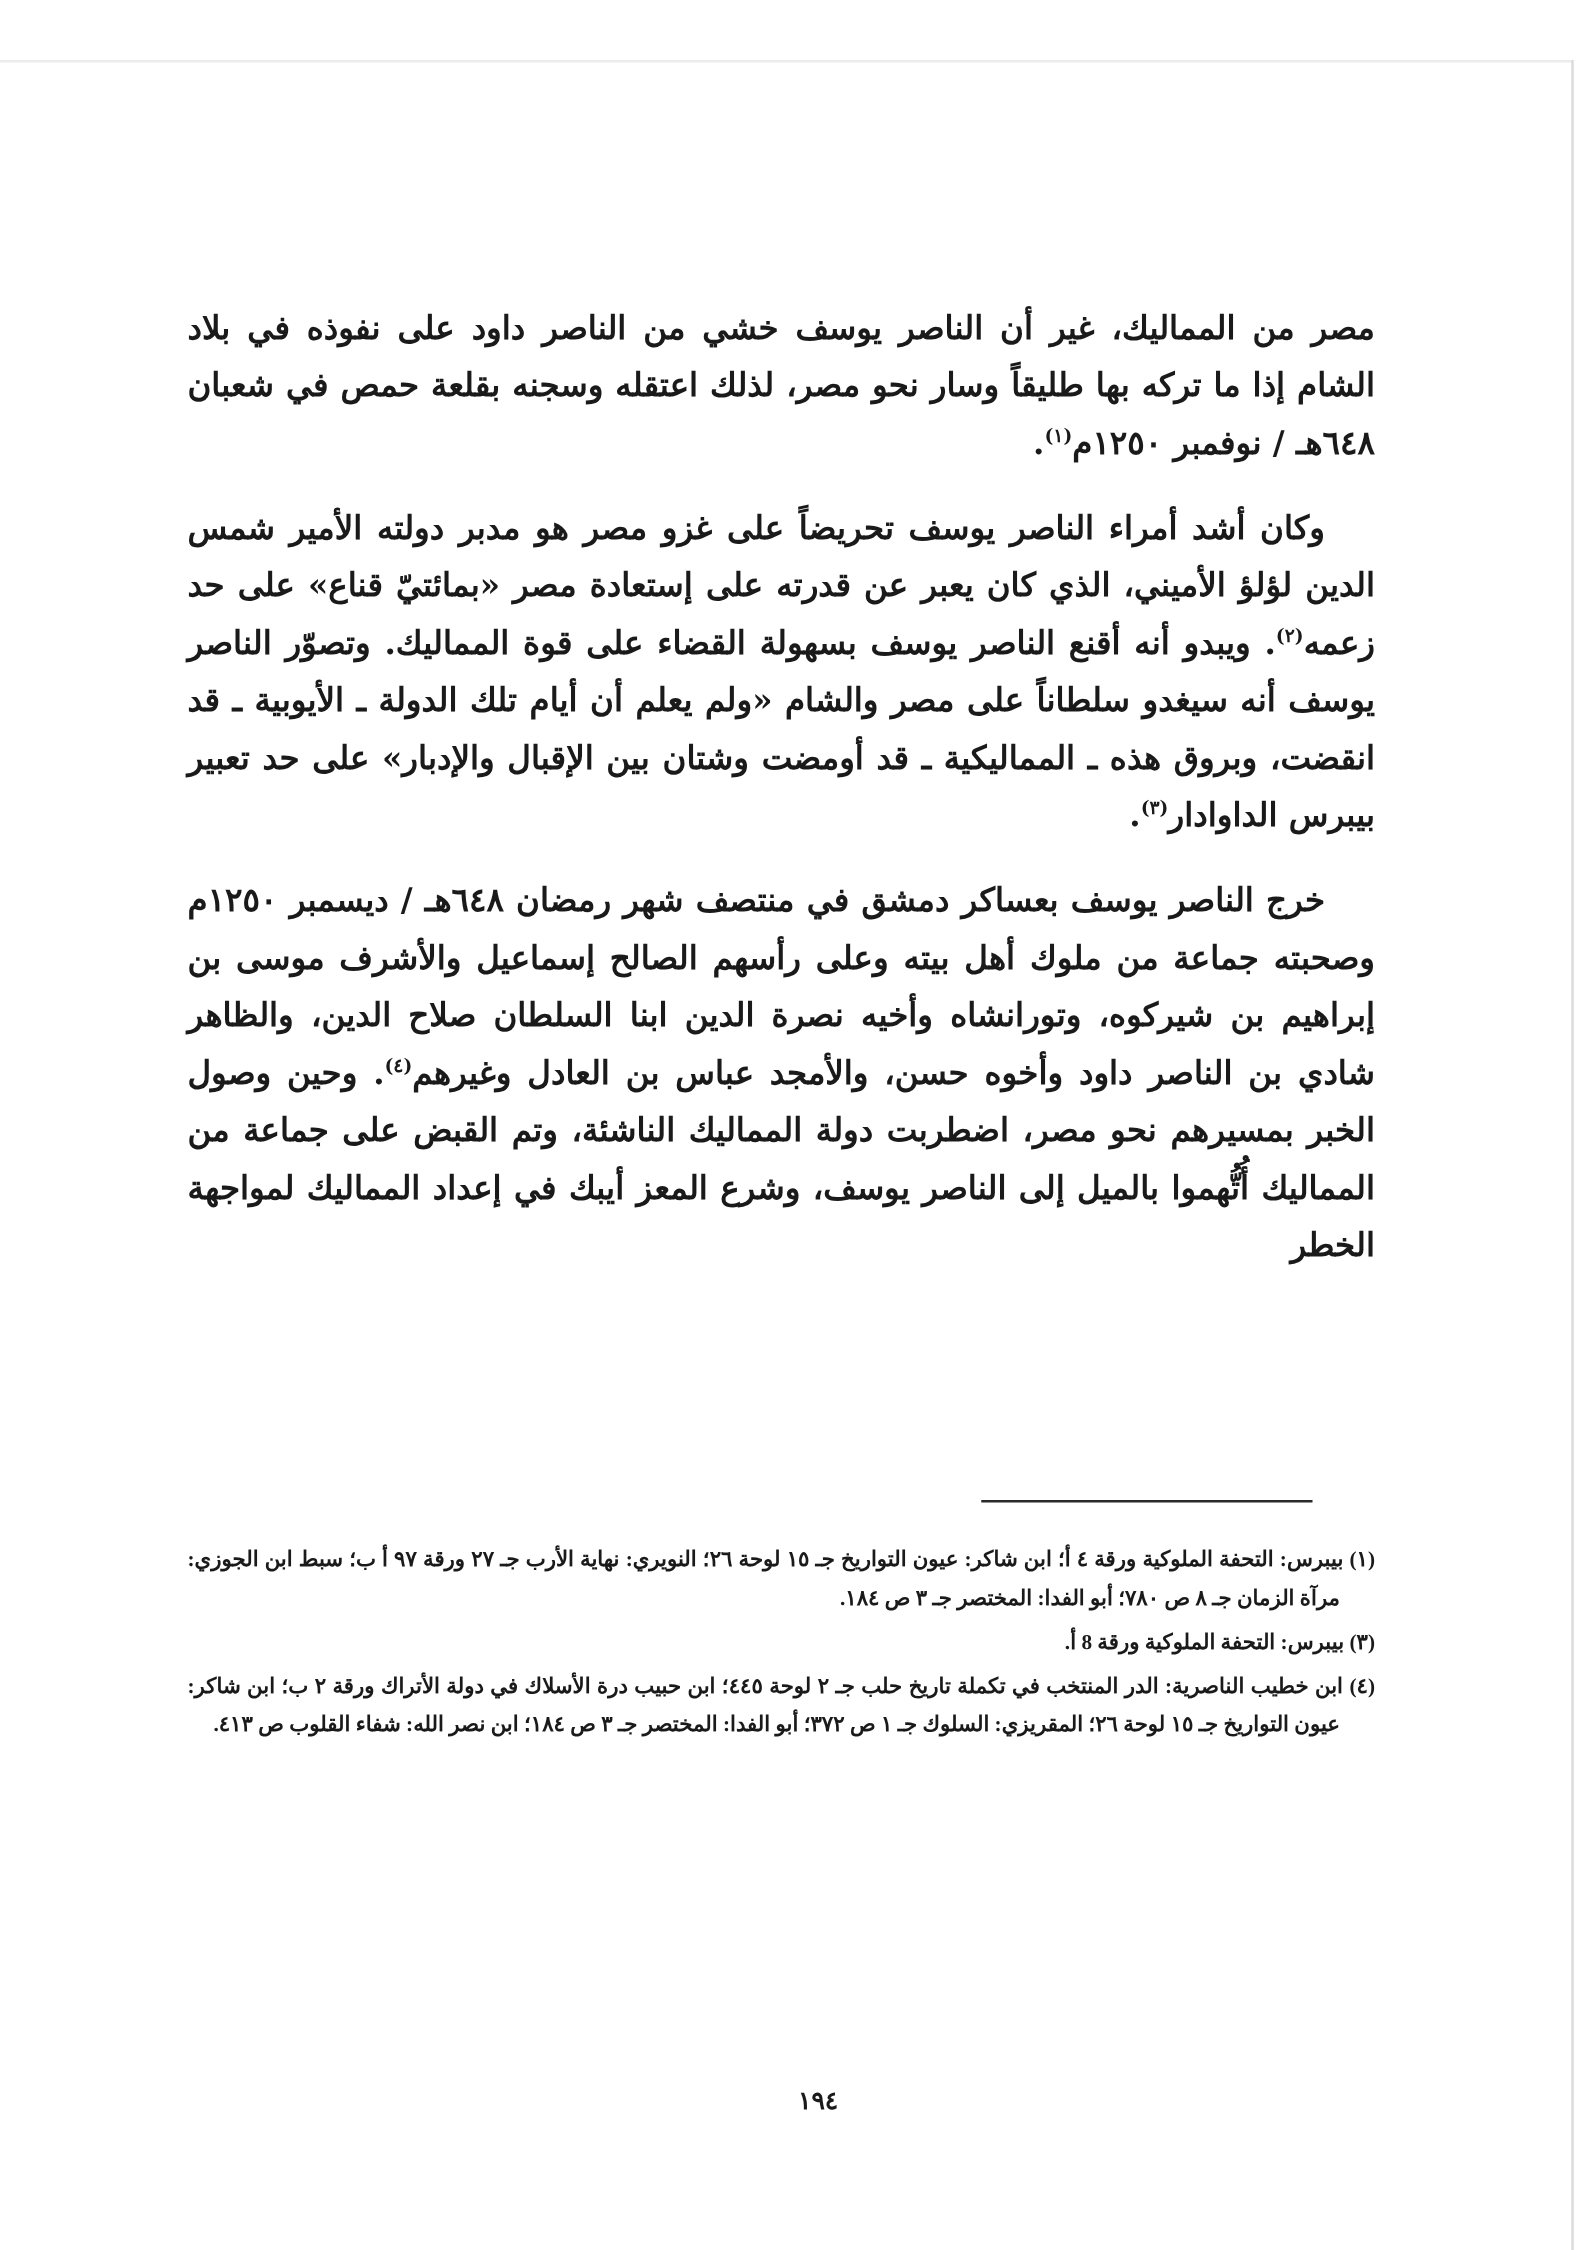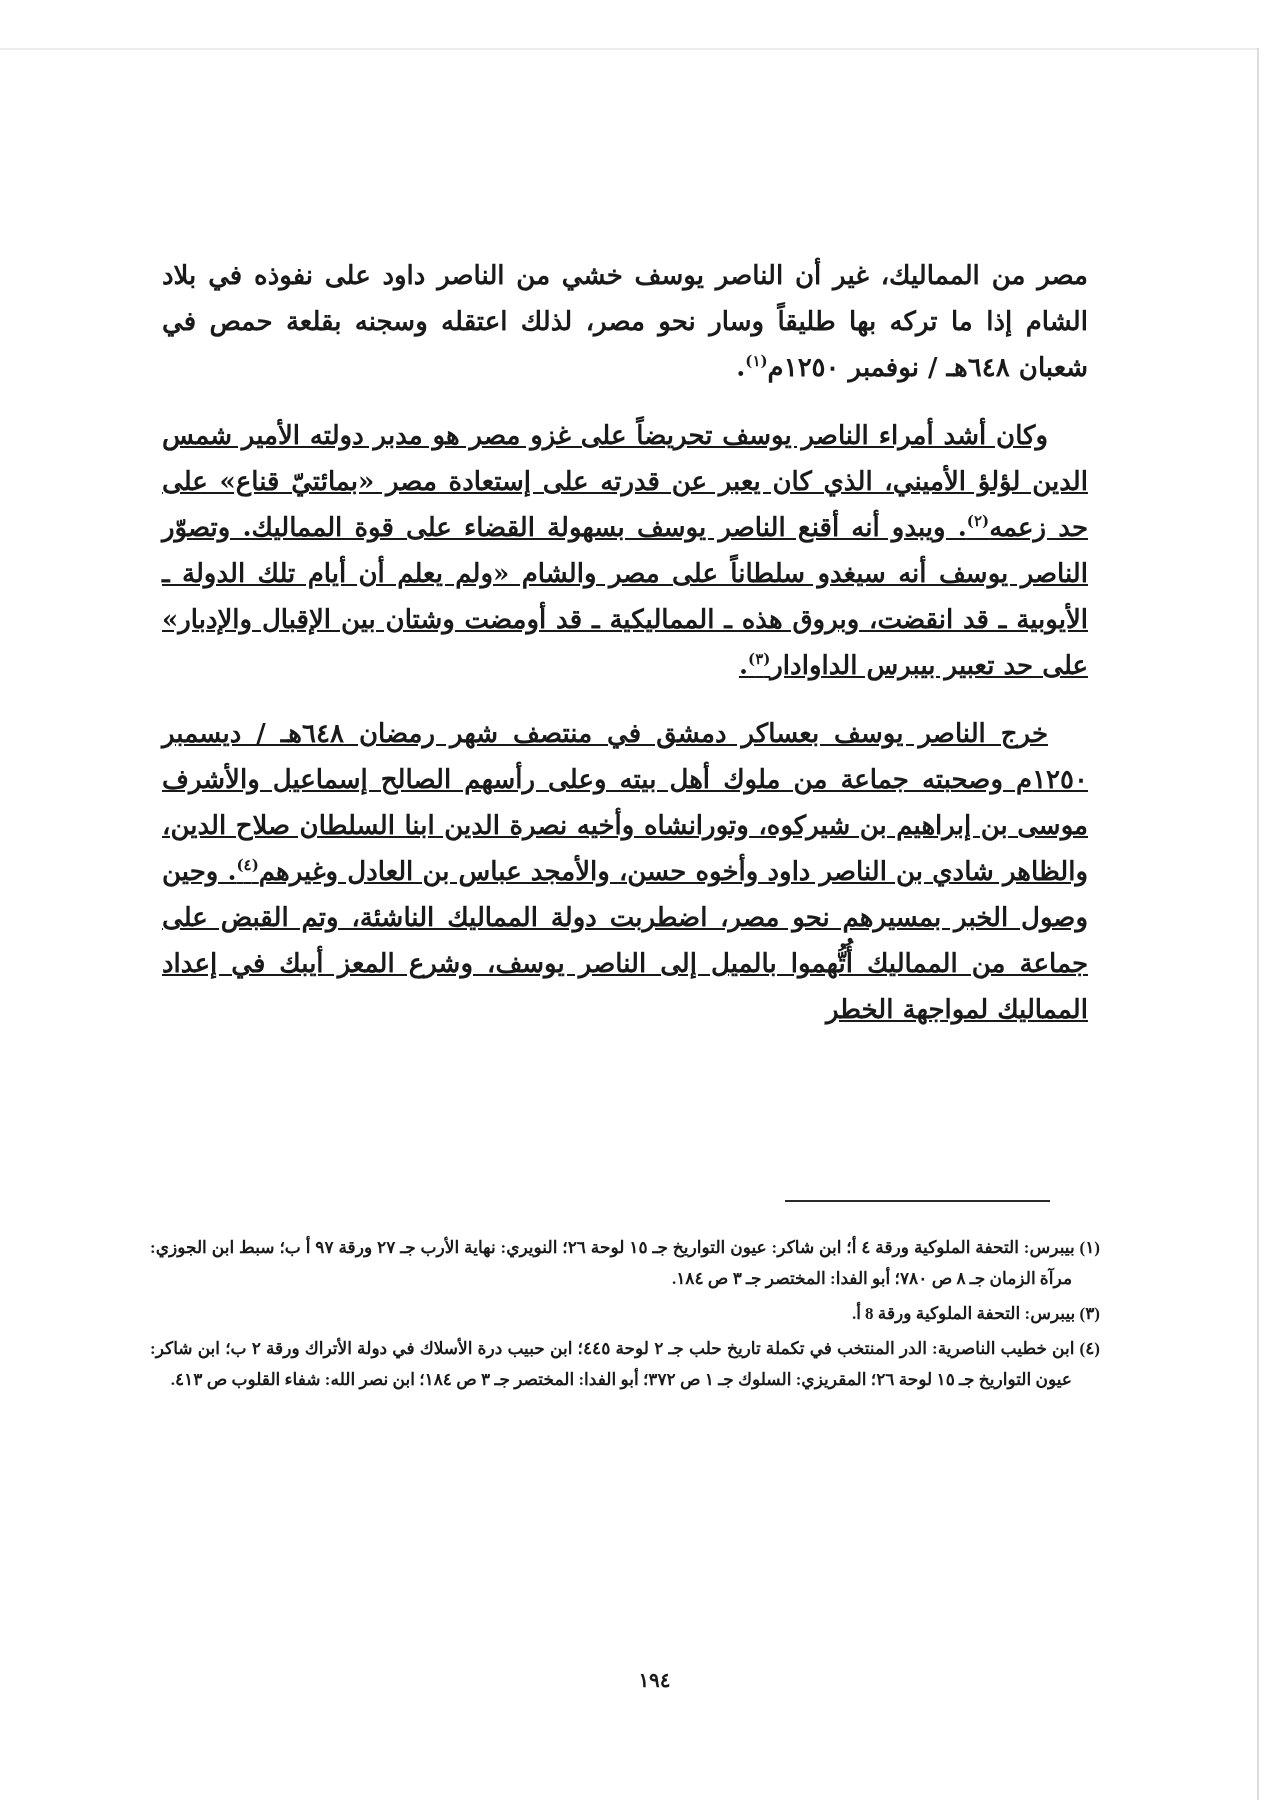--- a/index.html
+++ b/index.html
@@ -39,7 +39,7 @@
       font-size: 26px;
       line-height: 46px;
       font-weight: bold;
-      margin: 12px;
+      margin: 0;
     }
     .para {
       margin: 0 0 22px 0;

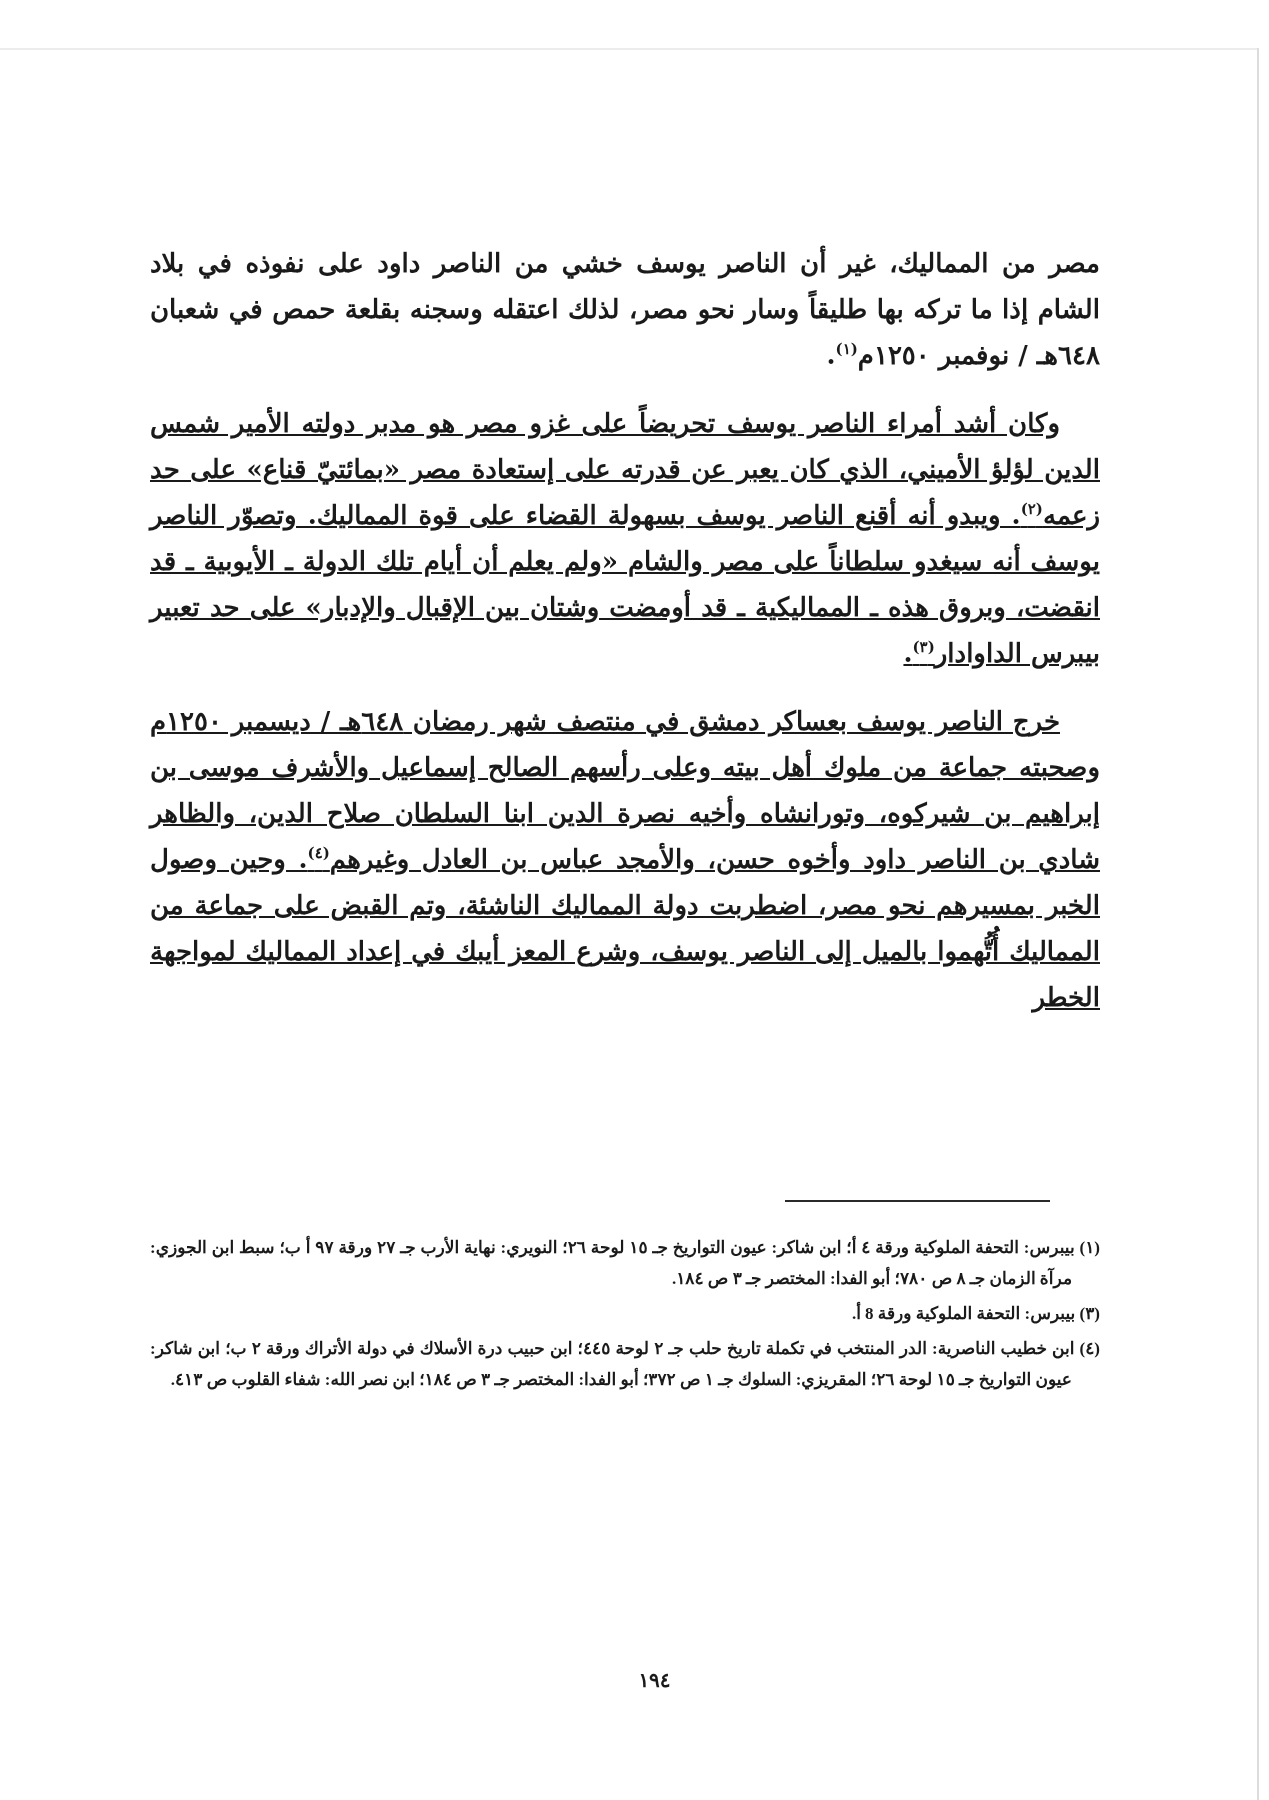--- a/index.html
+++ b/index.html
@@ -47,7 +47,6 @@
     }
     .para.indent {
       text-indent: 40px;
-      text-decoration: underline;
     }
     sup.fnref {
       font-size: 15px;

